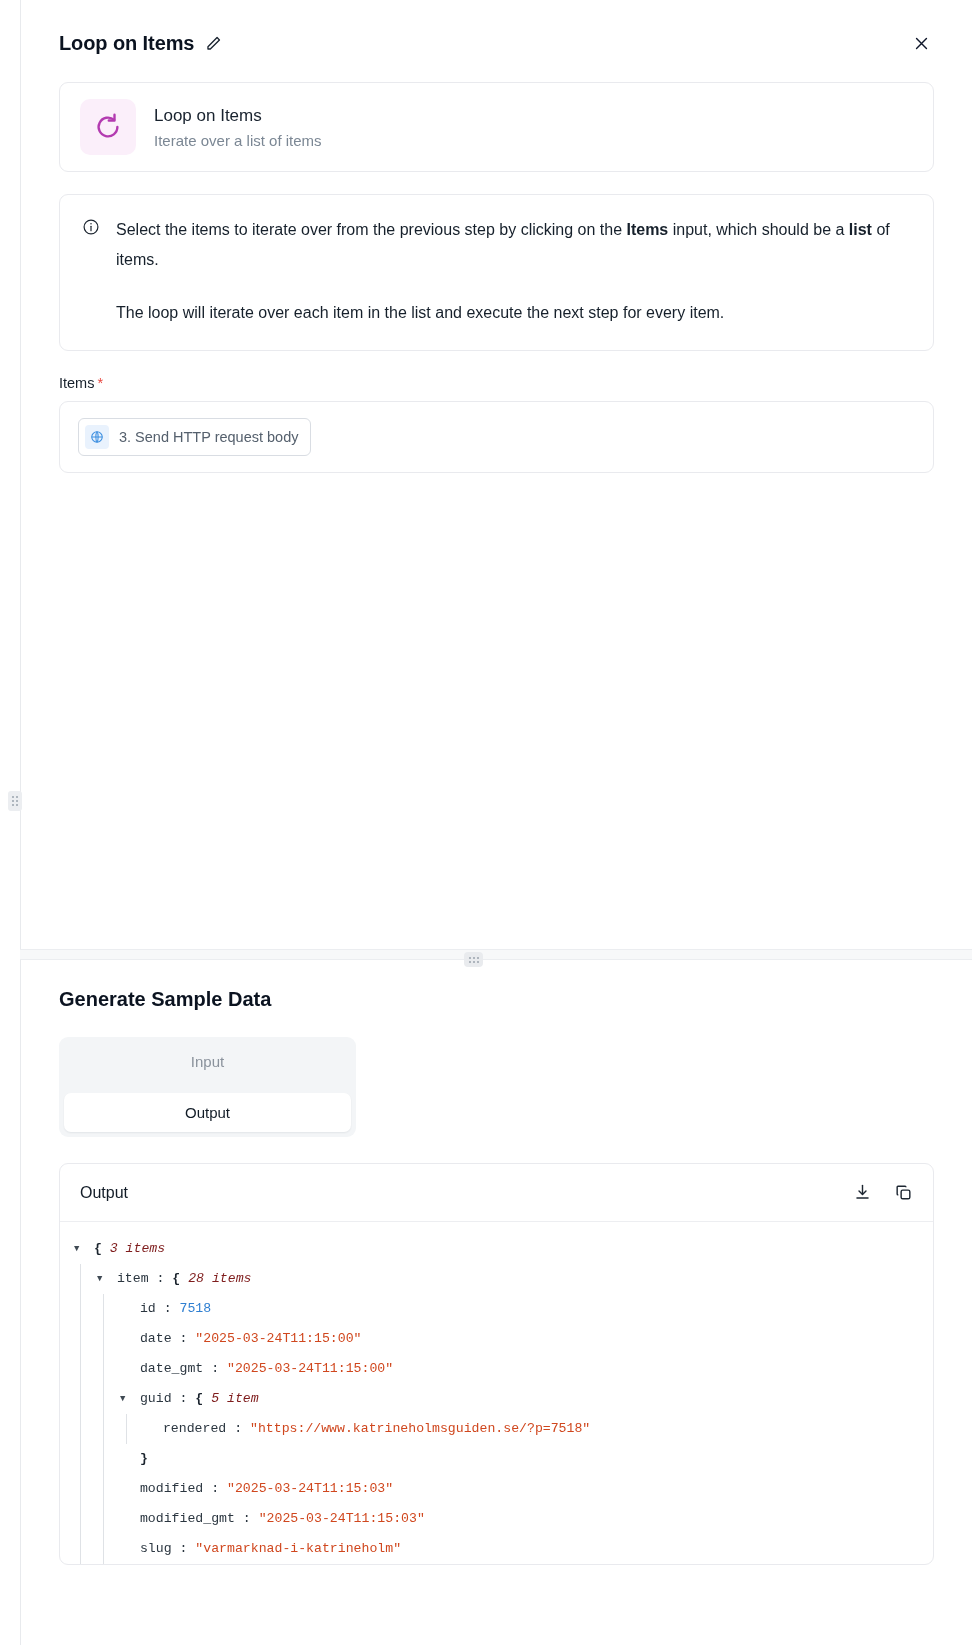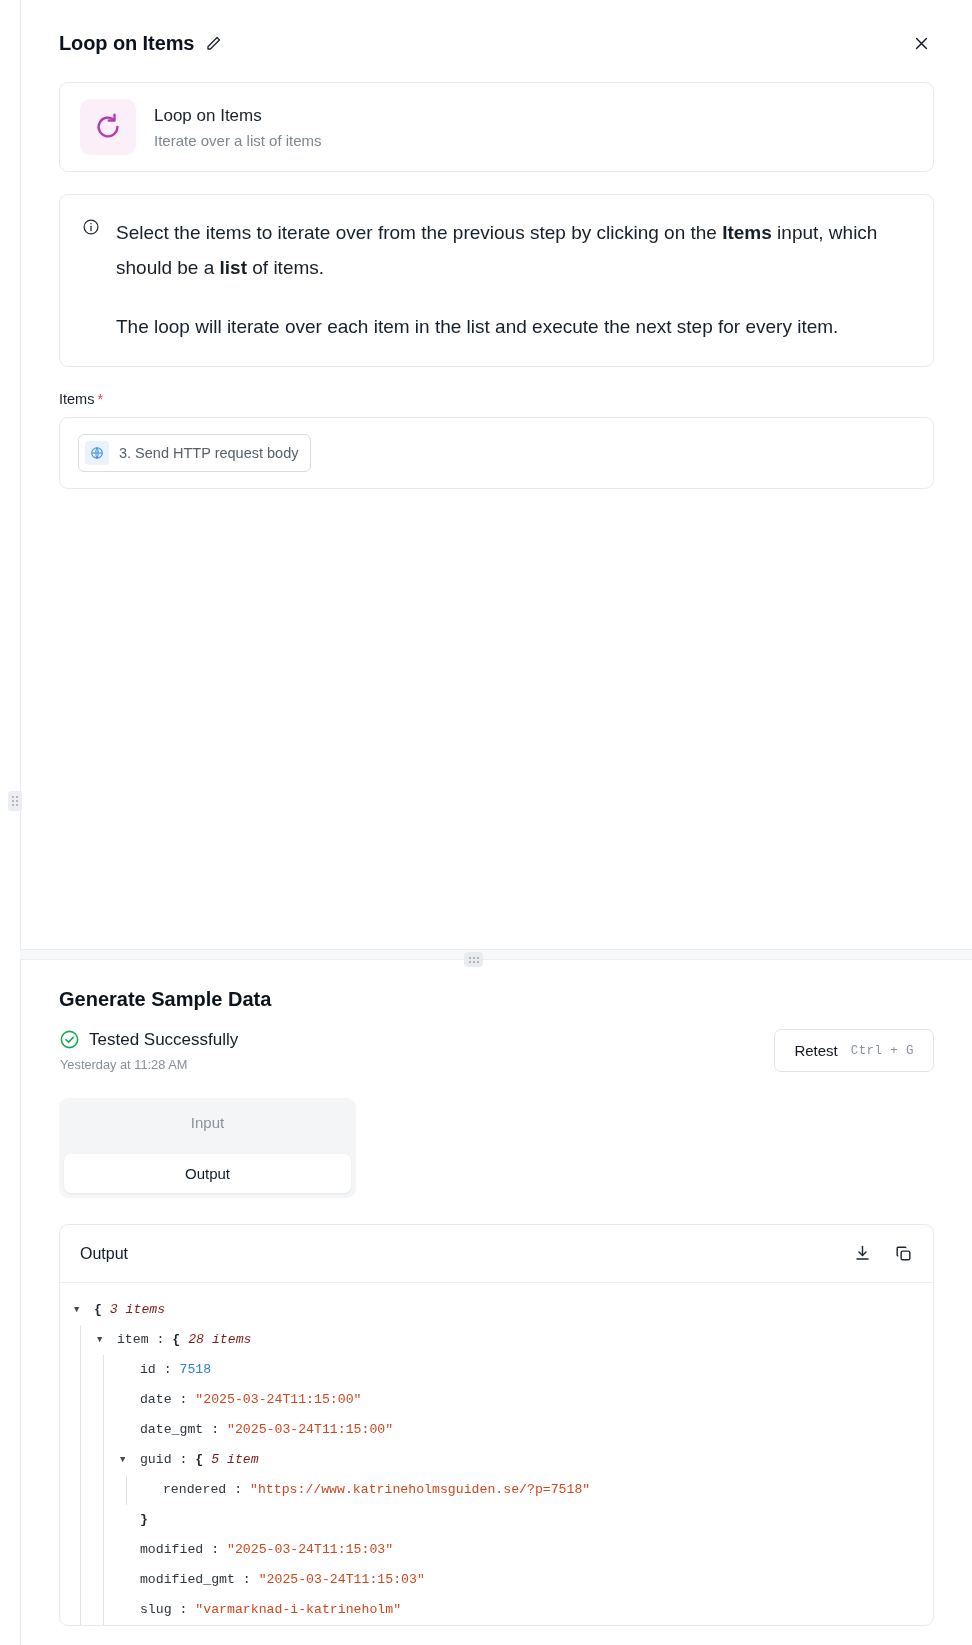--- a/index.html
+++ b/index.html
@@ -63,7 +63,7 @@
     display: flex; gap: 16px;
   }
   .info-icon { flex: none; width: 18px; height: 18px; color: #1d2631; margin-top: 3px; }
-  .info-text { font-size: 19px; line-height: 1.85; color: #16202b; }
+  .info-text { font-size: 16px; line-height: 1.85; color: #16202b; }
   .info-text b { font-weight: bold; }
   .info-para2 { margin-top: 24px; }
 

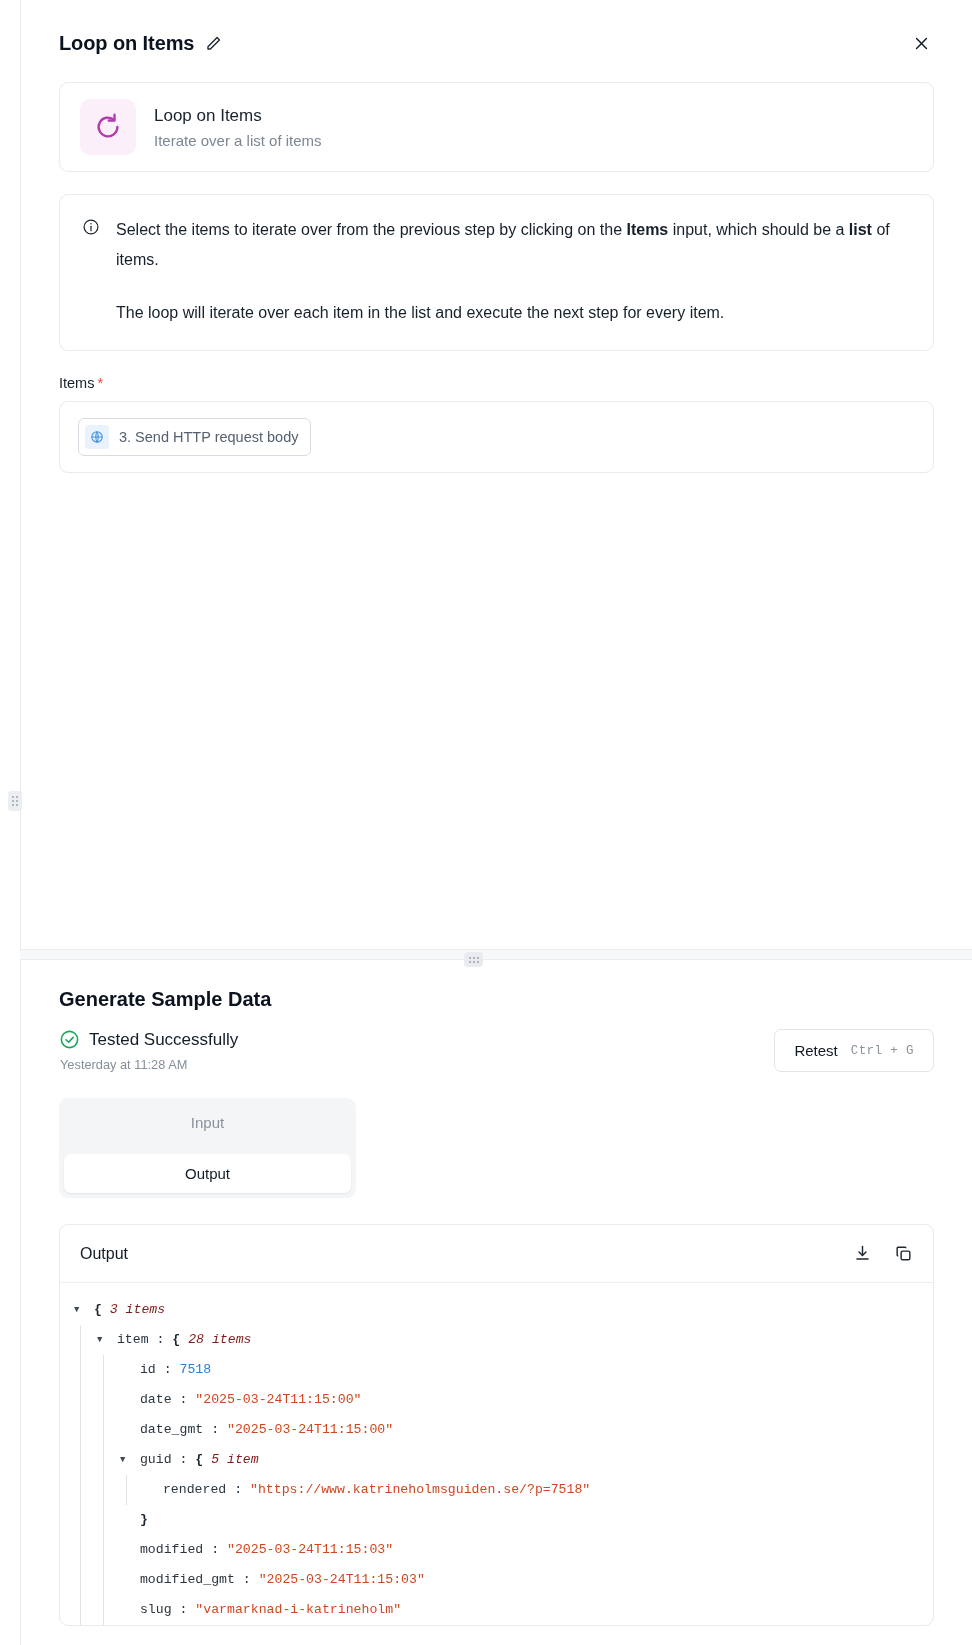--- a/index.html
+++ b/index.html
@@ -288,22 +288,6 @@
 <div class="bottom-panel">
   <div class="bp-title">Generate Sample Data</div>
 
-  <div class="status-row">
-    <div>
-      <div class="status-line">
-        <svg class="check-icon" viewBox="0 0 24 24" fill="none" stroke="currentColor" stroke-width="1.8">
-          <circle cx="12" cy="12" r="9.3"></circle>
-          <polyline points="8,12.3 11,15.2 16.2,9.6" stroke-linecap="round" stroke-linejoin="round"></polyline>
-        </svg>
-        <span class="status-text">Tested Successfully</span>
-      </div>
-      <div class="status-time">Yesterday at 11:28 AM</div>
-    </div>
-    <button class="retest-btn">
-      <span class="retest-label">Retest</span>
-      <span class="retest-kbd">Ctrl + G</span>
-    </button>
-  </div>
 
   <div class="tabs">
     <div class="tab">Input</div>

